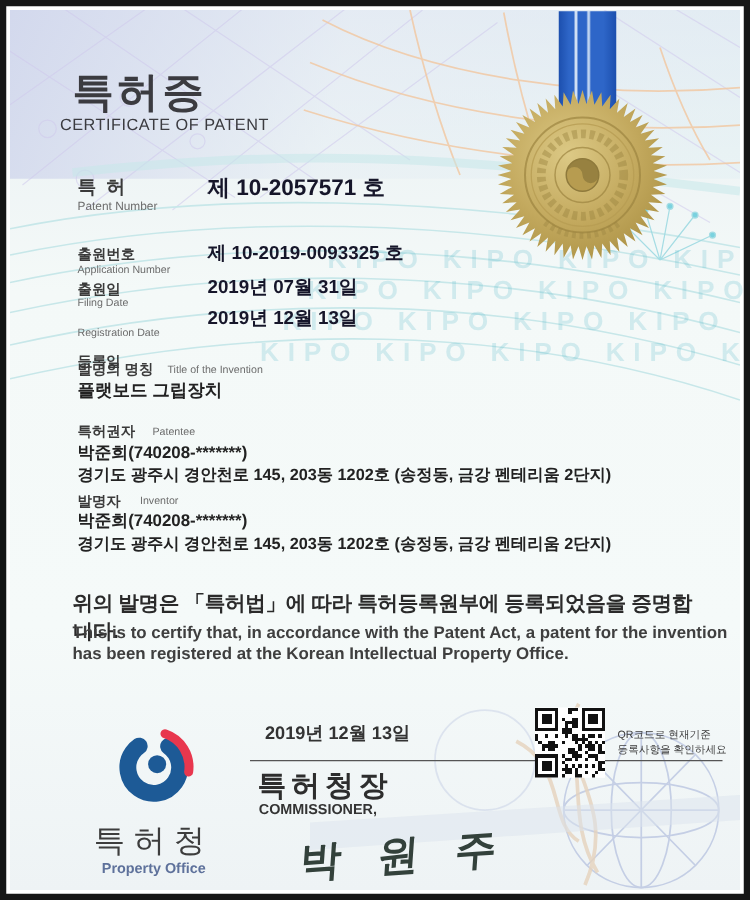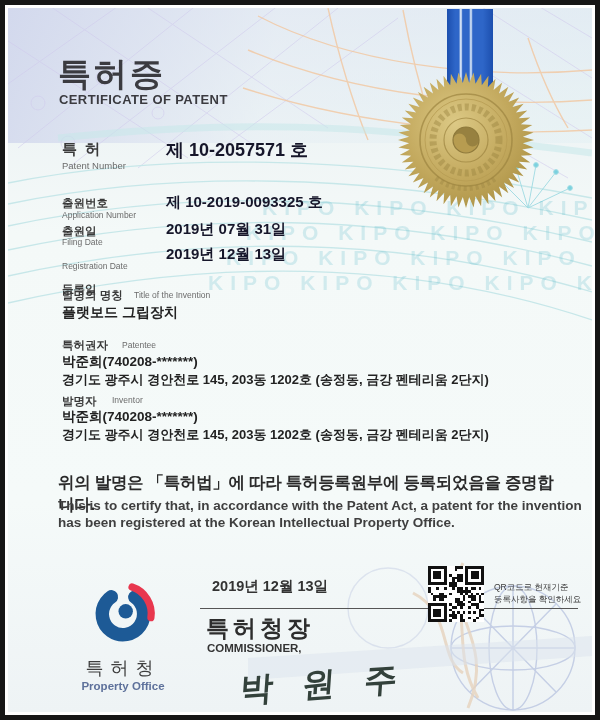--- a/index.html
+++ b/index.html
@@ -110,7 +110,7 @@
   </svg>
 
   <div class="abs" style="left:58px;top:52px;font-size:33px;font-weight:bold;letter-spacing:3px;color:#3b3b40;">특허증</div>
-  <div class="abs" style="left:59px;top:92px;font-size:13px;font-weight:bold;letter-spacing:0.4px;color:#3b3b40;">CERTIFICATE OF PATENT</div>
+  <div class="abs" style="left:48px;top:92px;font-size:13px;font-weight:normal;letter-spacing:0.4px;color:#3b3b40;">CERTIFICATE OF PATENT</div>
 
   <div class="abs ko-label" style="left:62px;top:140px;font-size:15px;letter-spacing:2px;">특 허</div>
   <div class="abs en-label" style="left:62px;top:160px;font-size:9.5px;">Patent Number</div>

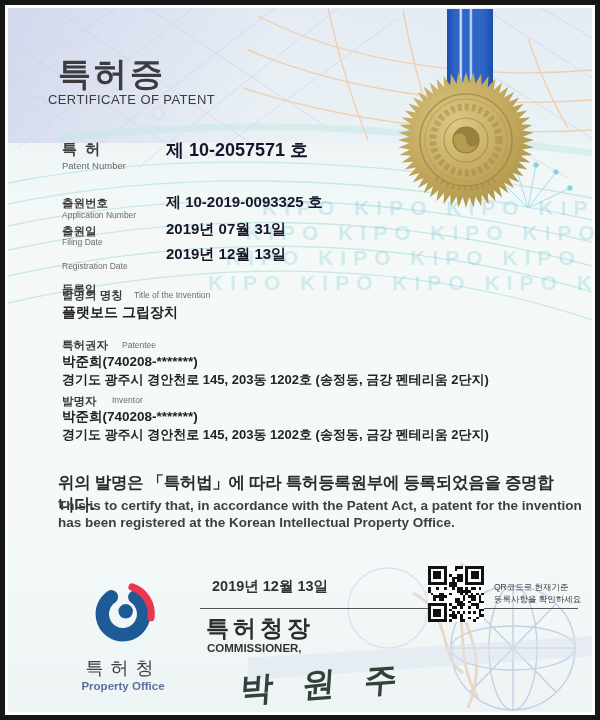--- a/index.html
+++ b/index.html
@@ -162,7 +162,7 @@
       <path d="M10,-30 A31,31 0 0 1 31,4" fill="none" stroke="#e8374e" stroke-width="8" stroke-linecap="round"></path>
       <circle cx="3" cy="-3" r="8" fill="#1d5a96"></circle>
     </svg>
-    <div style="font-size:18px;font-weight:500;letter-spacing:7px;color:#3d3d3d;margin-top:6px;">특허청</div>
+    <div style="font-size:25px;font-weight:500;letter-spacing:7px;color:#3d3d3d;margin-top:6px;">특허청</div>
     <div style="font-size:11.5px;font-weight:600;color:#5e719b;">Property Office</div>
   </div>
 

